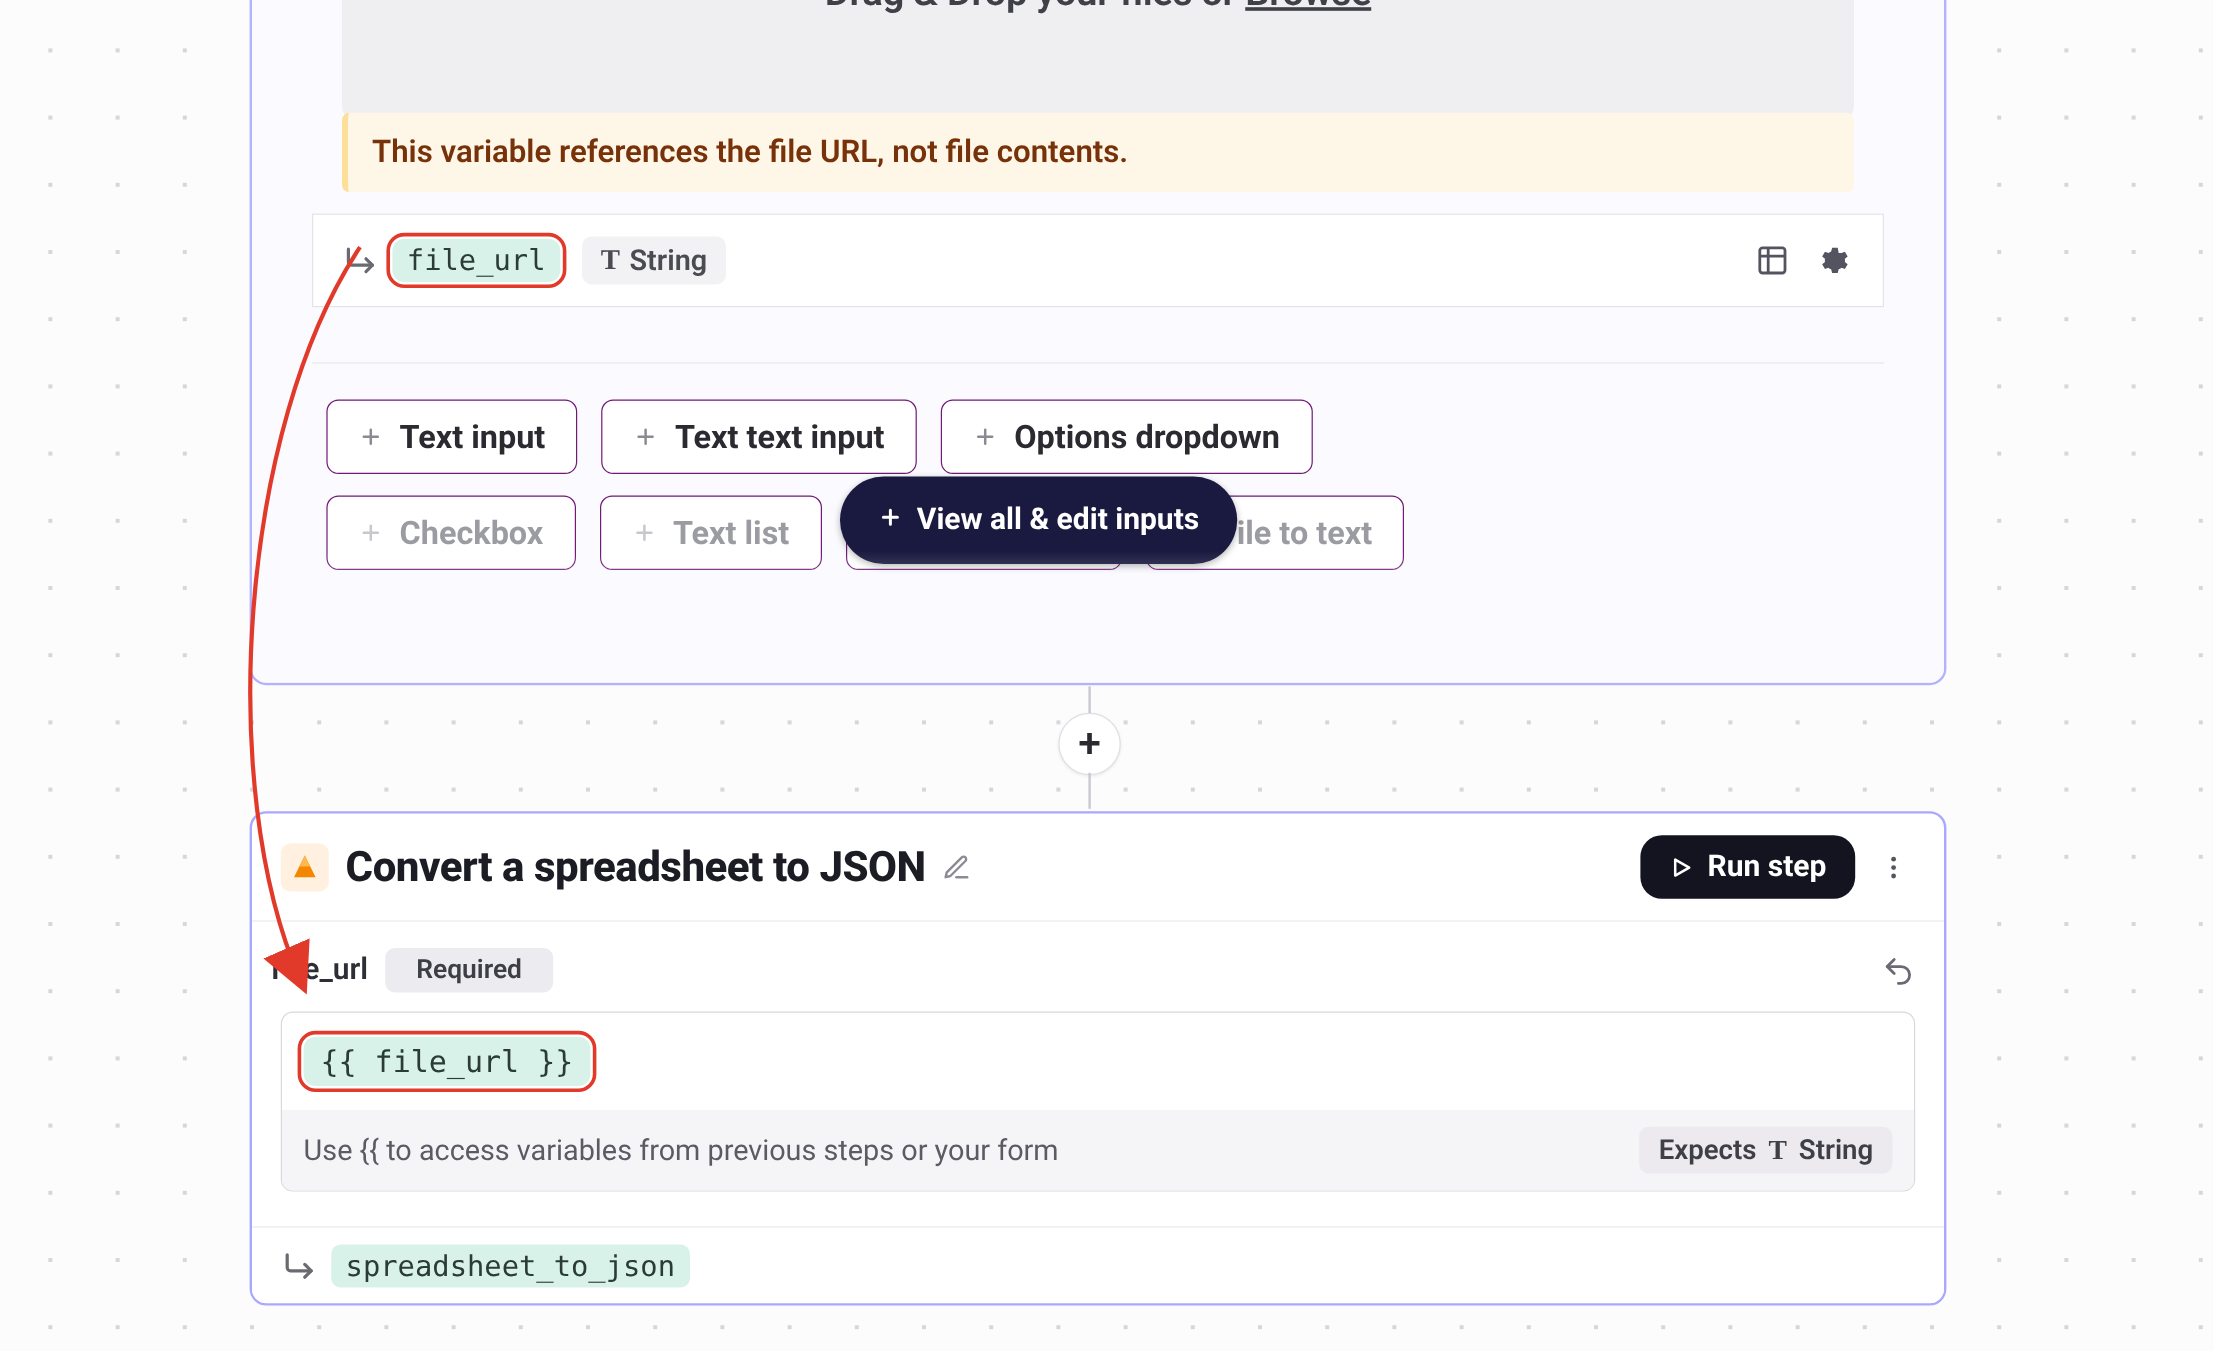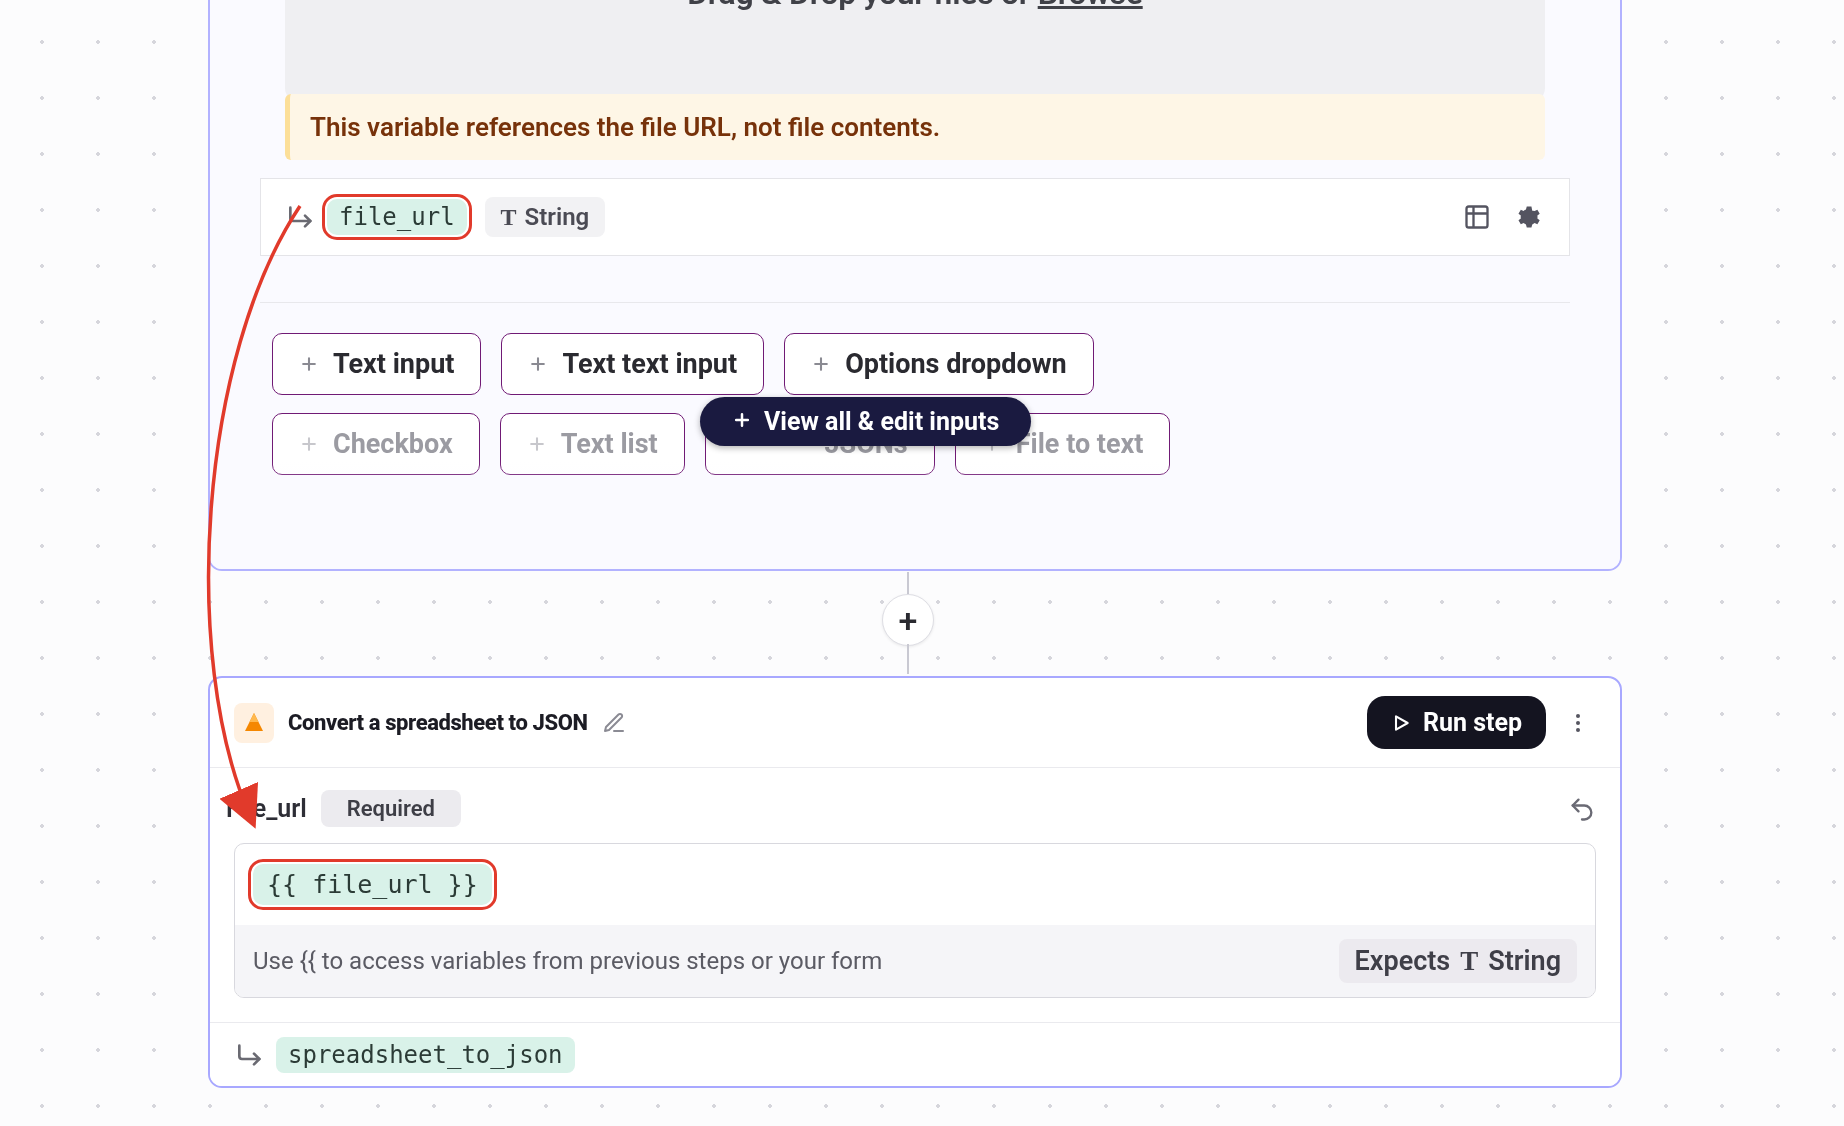--- a/index.html
+++ b/index.html
@@ -162,7 +162,7 @@
     background: #1a1a40;
     color: #ffffff;
     border-radius: 999px;
-    padding: 10px 32px;
+    padding: 22px 32px;
     font-size: 25px;
     font-weight: 700;
     display: inline-flex; align-items: center; gap: 12px;

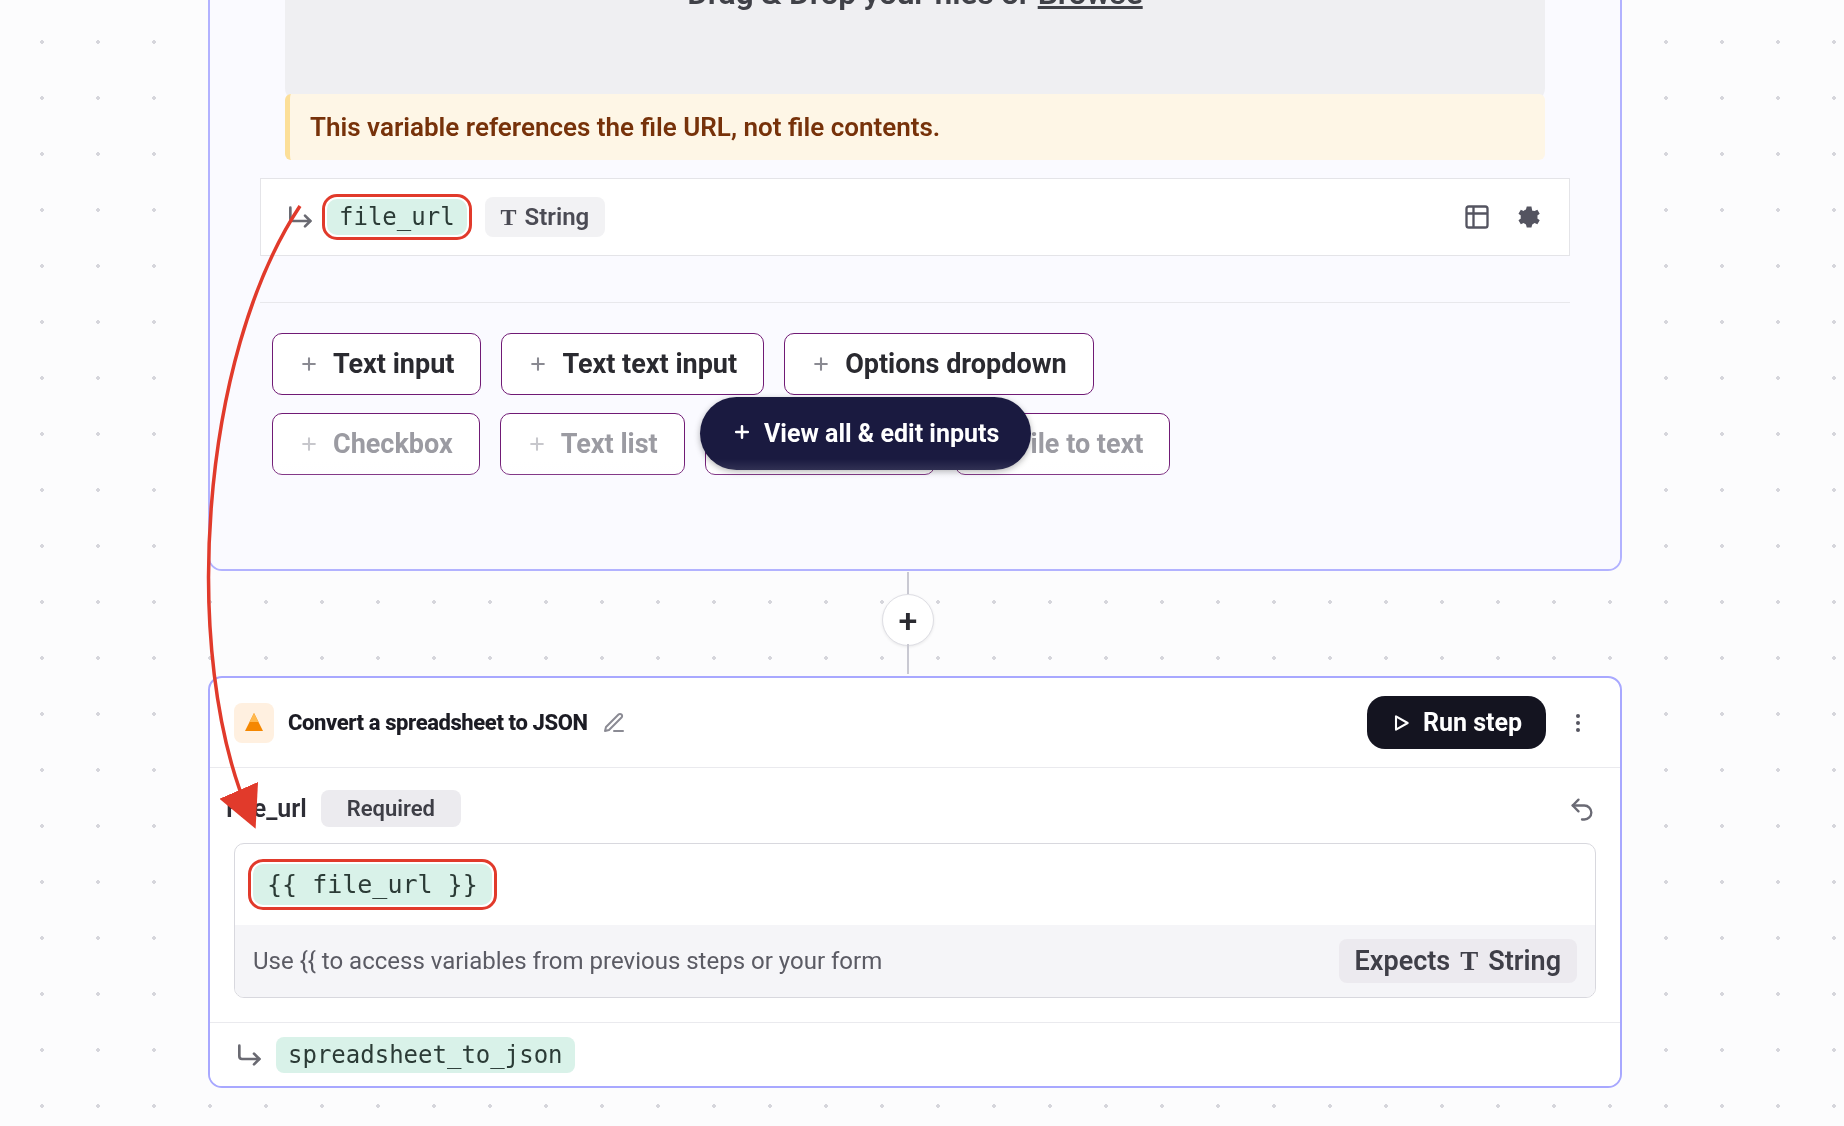--- a/index.html
+++ b/index.html
@@ -223,7 +223,7 @@
   }
   .step-icon svg { width: 24px; height: 24px; }
   .step-title {
-    font-size: 22px;
+    font-size: 35px;
     font-weight: 800;
     color: #1c1c24;
     letter-spacing: -0.4px;

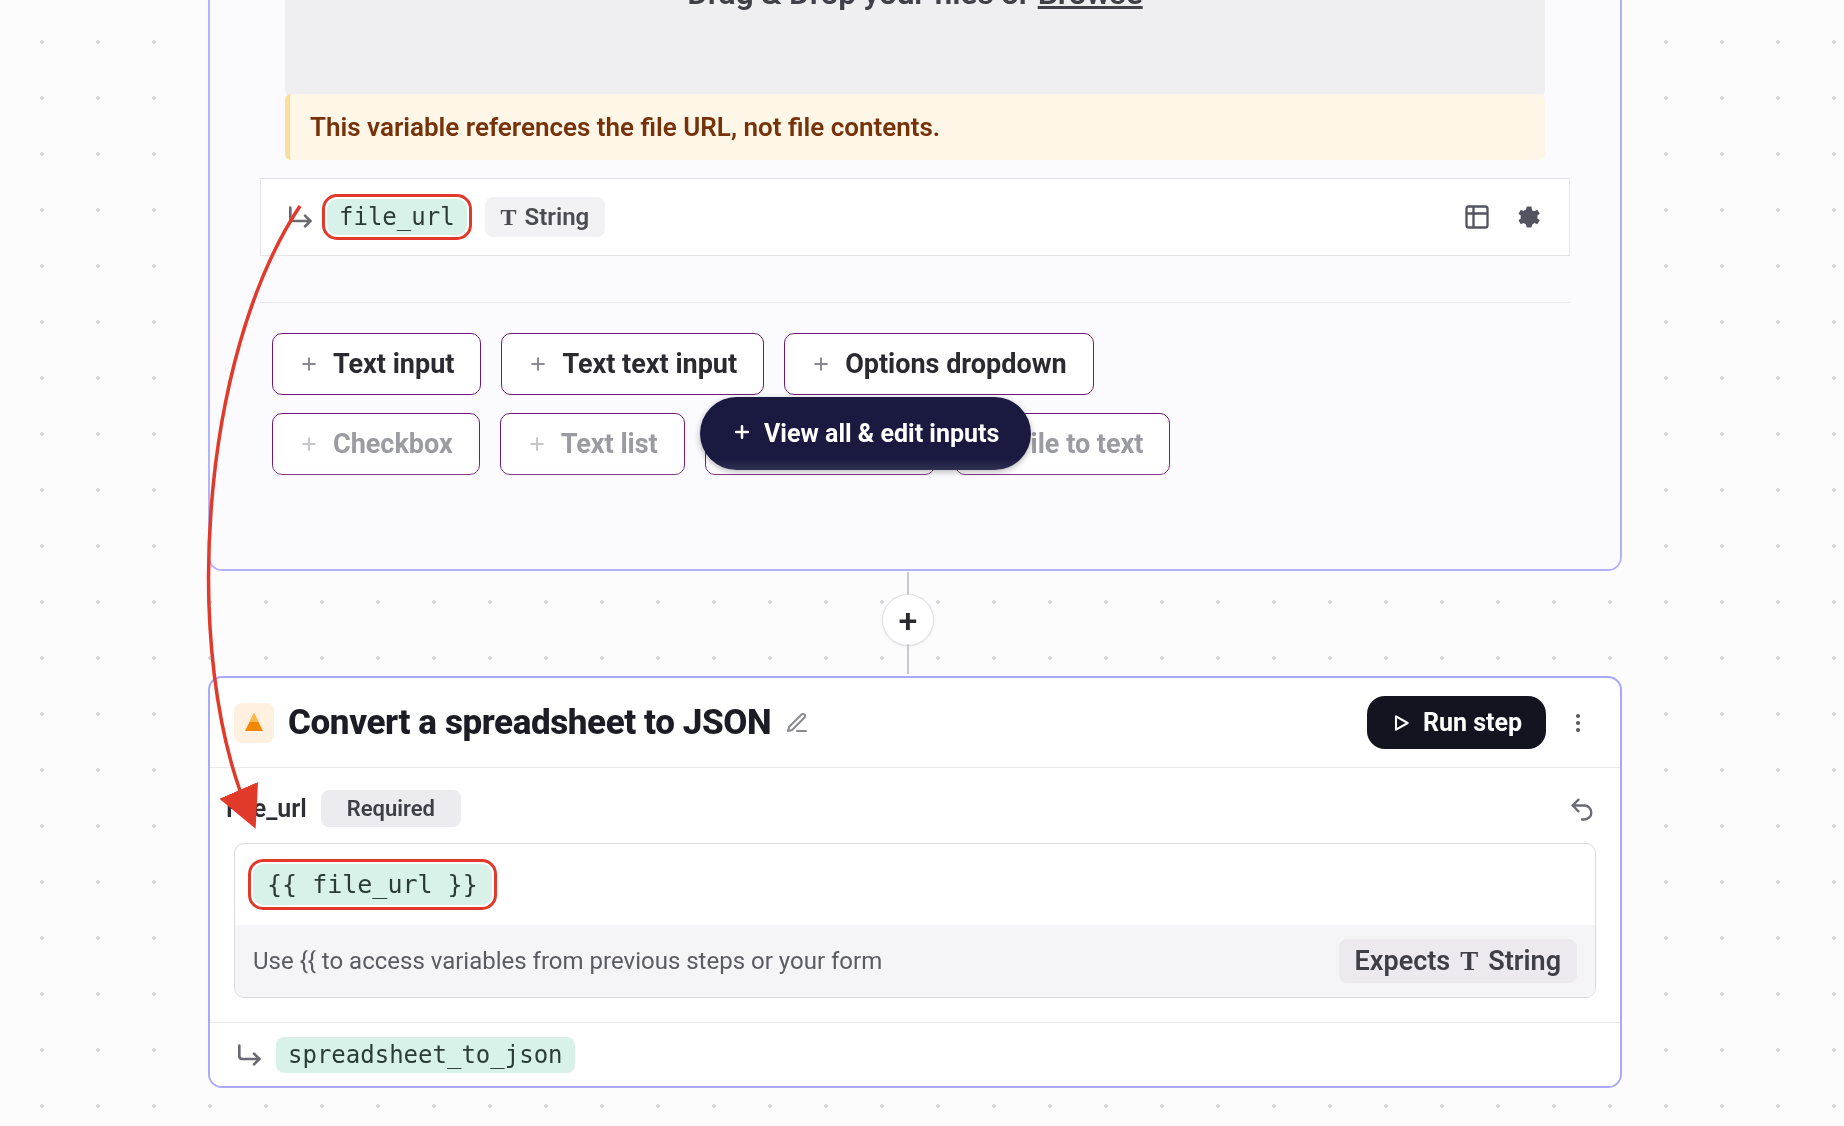--- a/index.html
+++ b/index.html
@@ -300,7 +300,7 @@
     color: #3f3f48;
     padding: 6px 16px;
     border-radius: 8px;
-    font-size: 27px;
+    font-size: 23px;
     font-weight: 600;
   }
   .expects-chip .ticon { font-family: Georgia, serif; font-weight: 600; }

